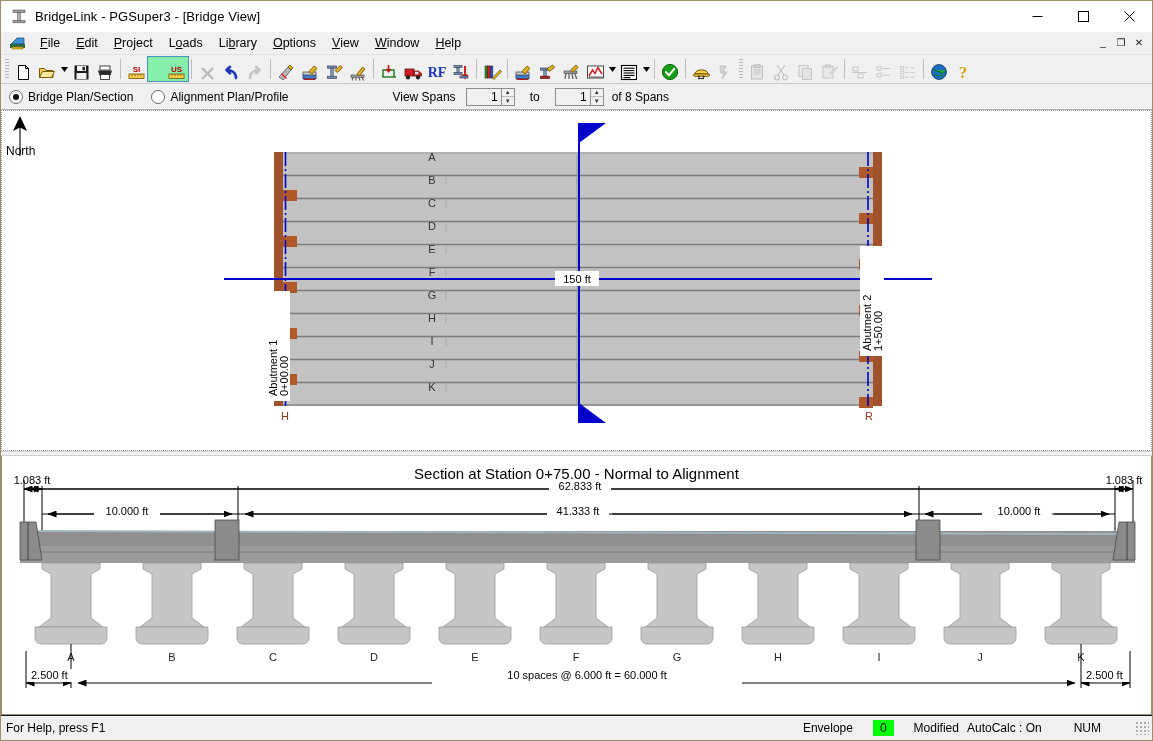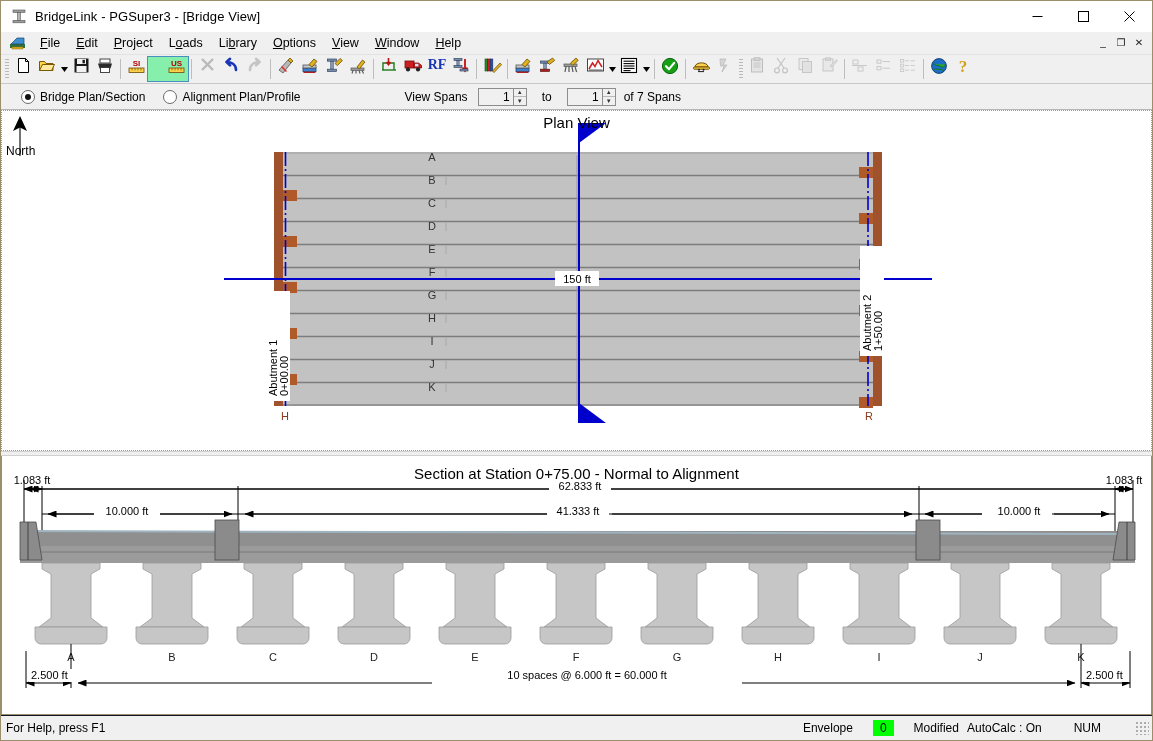--- a/index.html
+++ b/index.html
@@ -54,7 +54,7 @@
     flex:0 0 auto;border-bottom:1px solid #c8c8c8;padding-left:2px;
   }
   .tb{
-    width:24px;height:24px;display:flex;align-items:flex-start;justify-content:center;
+    width:24px;height:24px;display:flex;align-items:flex-end;justify-content:center;
     position:relative;flex:0 0 auto;
   }
   .tb.active{background:#86efac;outline:1px solid #4a8ec2;padding-left:16px;}

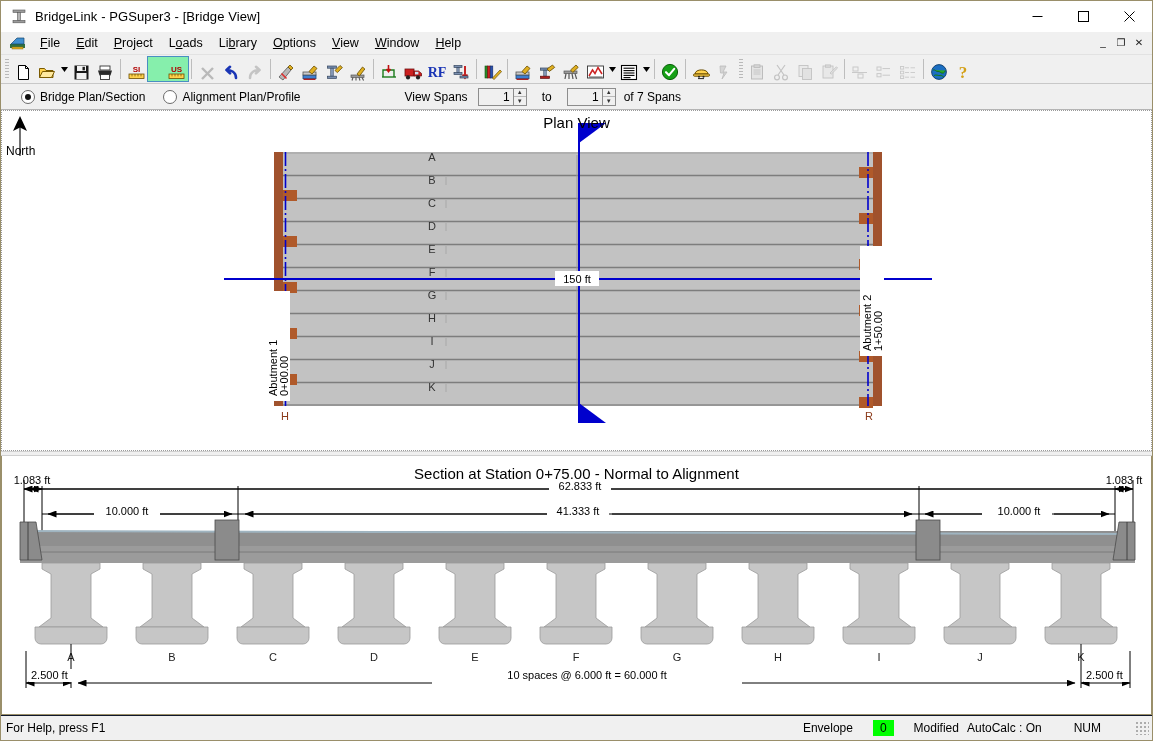--- a/index.html
+++ b/index.html
@@ -67,7 +67,7 @@
   
   .viewbar{
     height:25px;background:#f0f0f0;display:flex;align-items:center;
-    flex:0 0 auto;border-bottom:1px solid #b5b5b5;padding-left:20px;gap:0;
+    flex:0 0 auto;border-bottom:1px solid #b5b5b5;padding-left:8px;gap:0;
   }
   .radio-wrap{display:flex;align-items:center;margin-right:18px;}
   .radio{

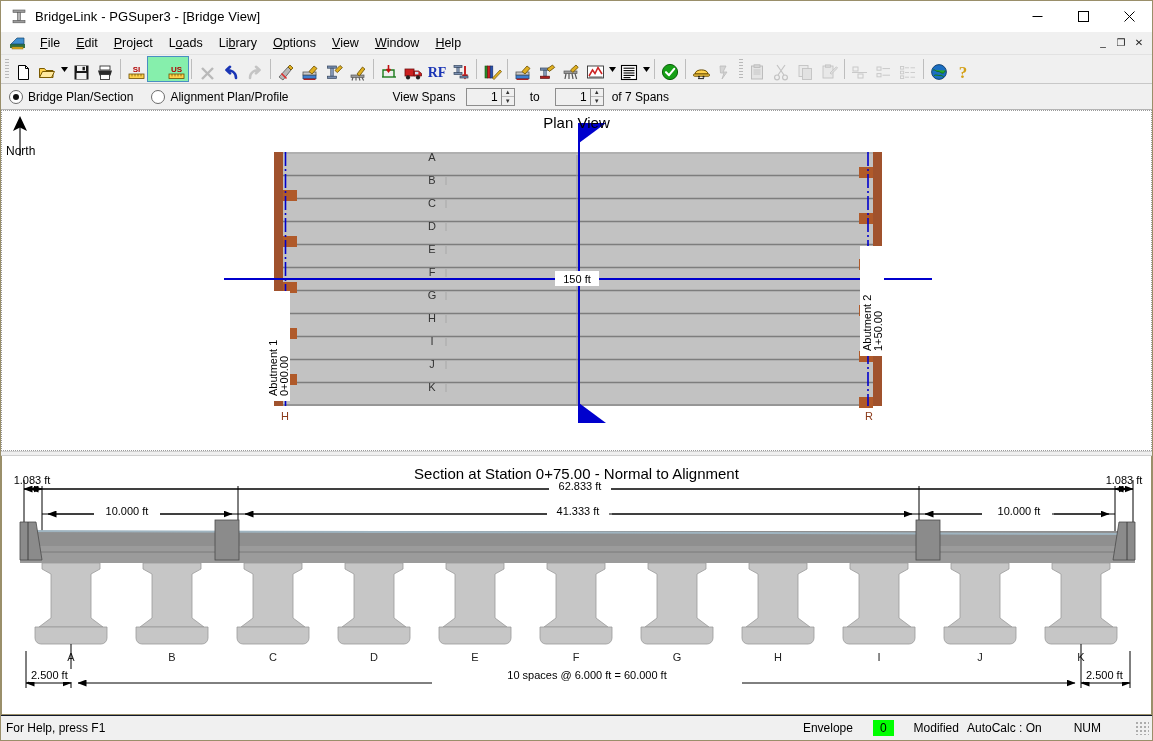--- a/index.html
+++ b/index.html
@@ -523,7 +523,7 @@
       <div>▲</div>
       <div>▼</div>
     </span>
-    <span class="vb-label" style="margin-left:8px;">of 7 Spans</span>
+    <span class="vb-label" style="margin-left:8px;">of 8 Spans</span>
   </div>
 
   <div class="client">

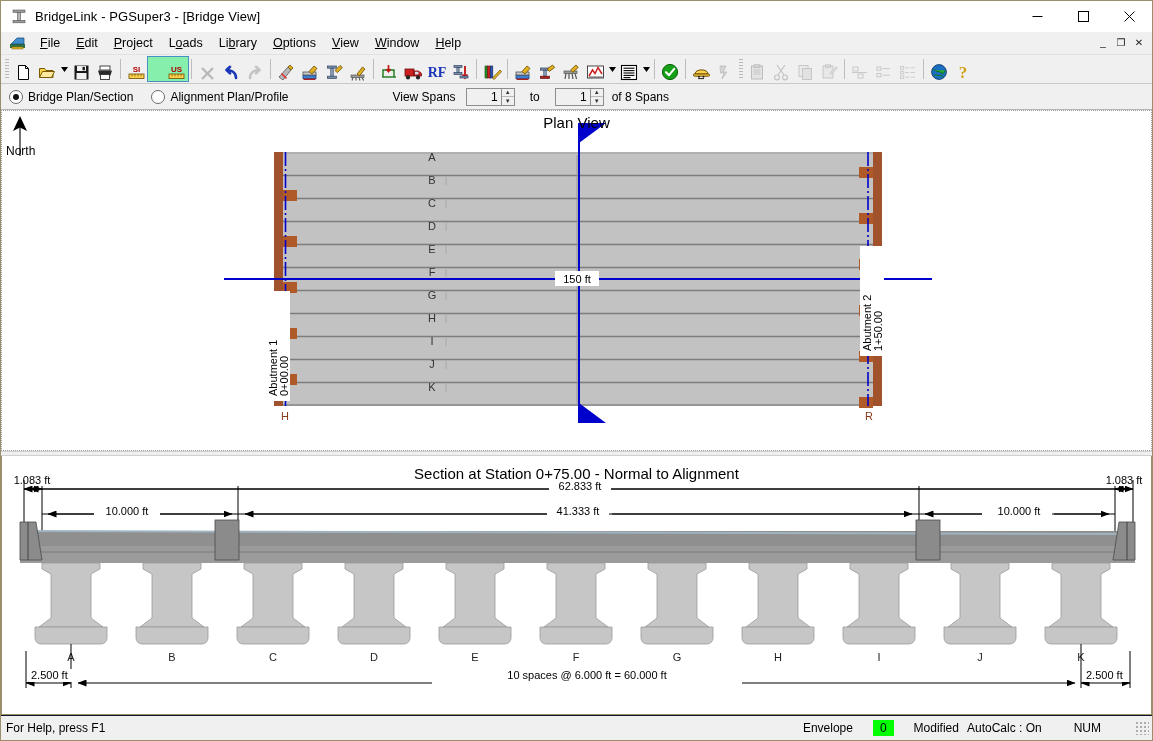--- a/index.html
+++ b/index.html
@@ -529,7 +529,6 @@
   <div class="client">
 
     <div class="pane pane-plan">
-      <div class="view-title" style="top:3px;">Plan View</div>
 
       <svg width="1151" height="339" viewBox="0 0 1151 339">
 

